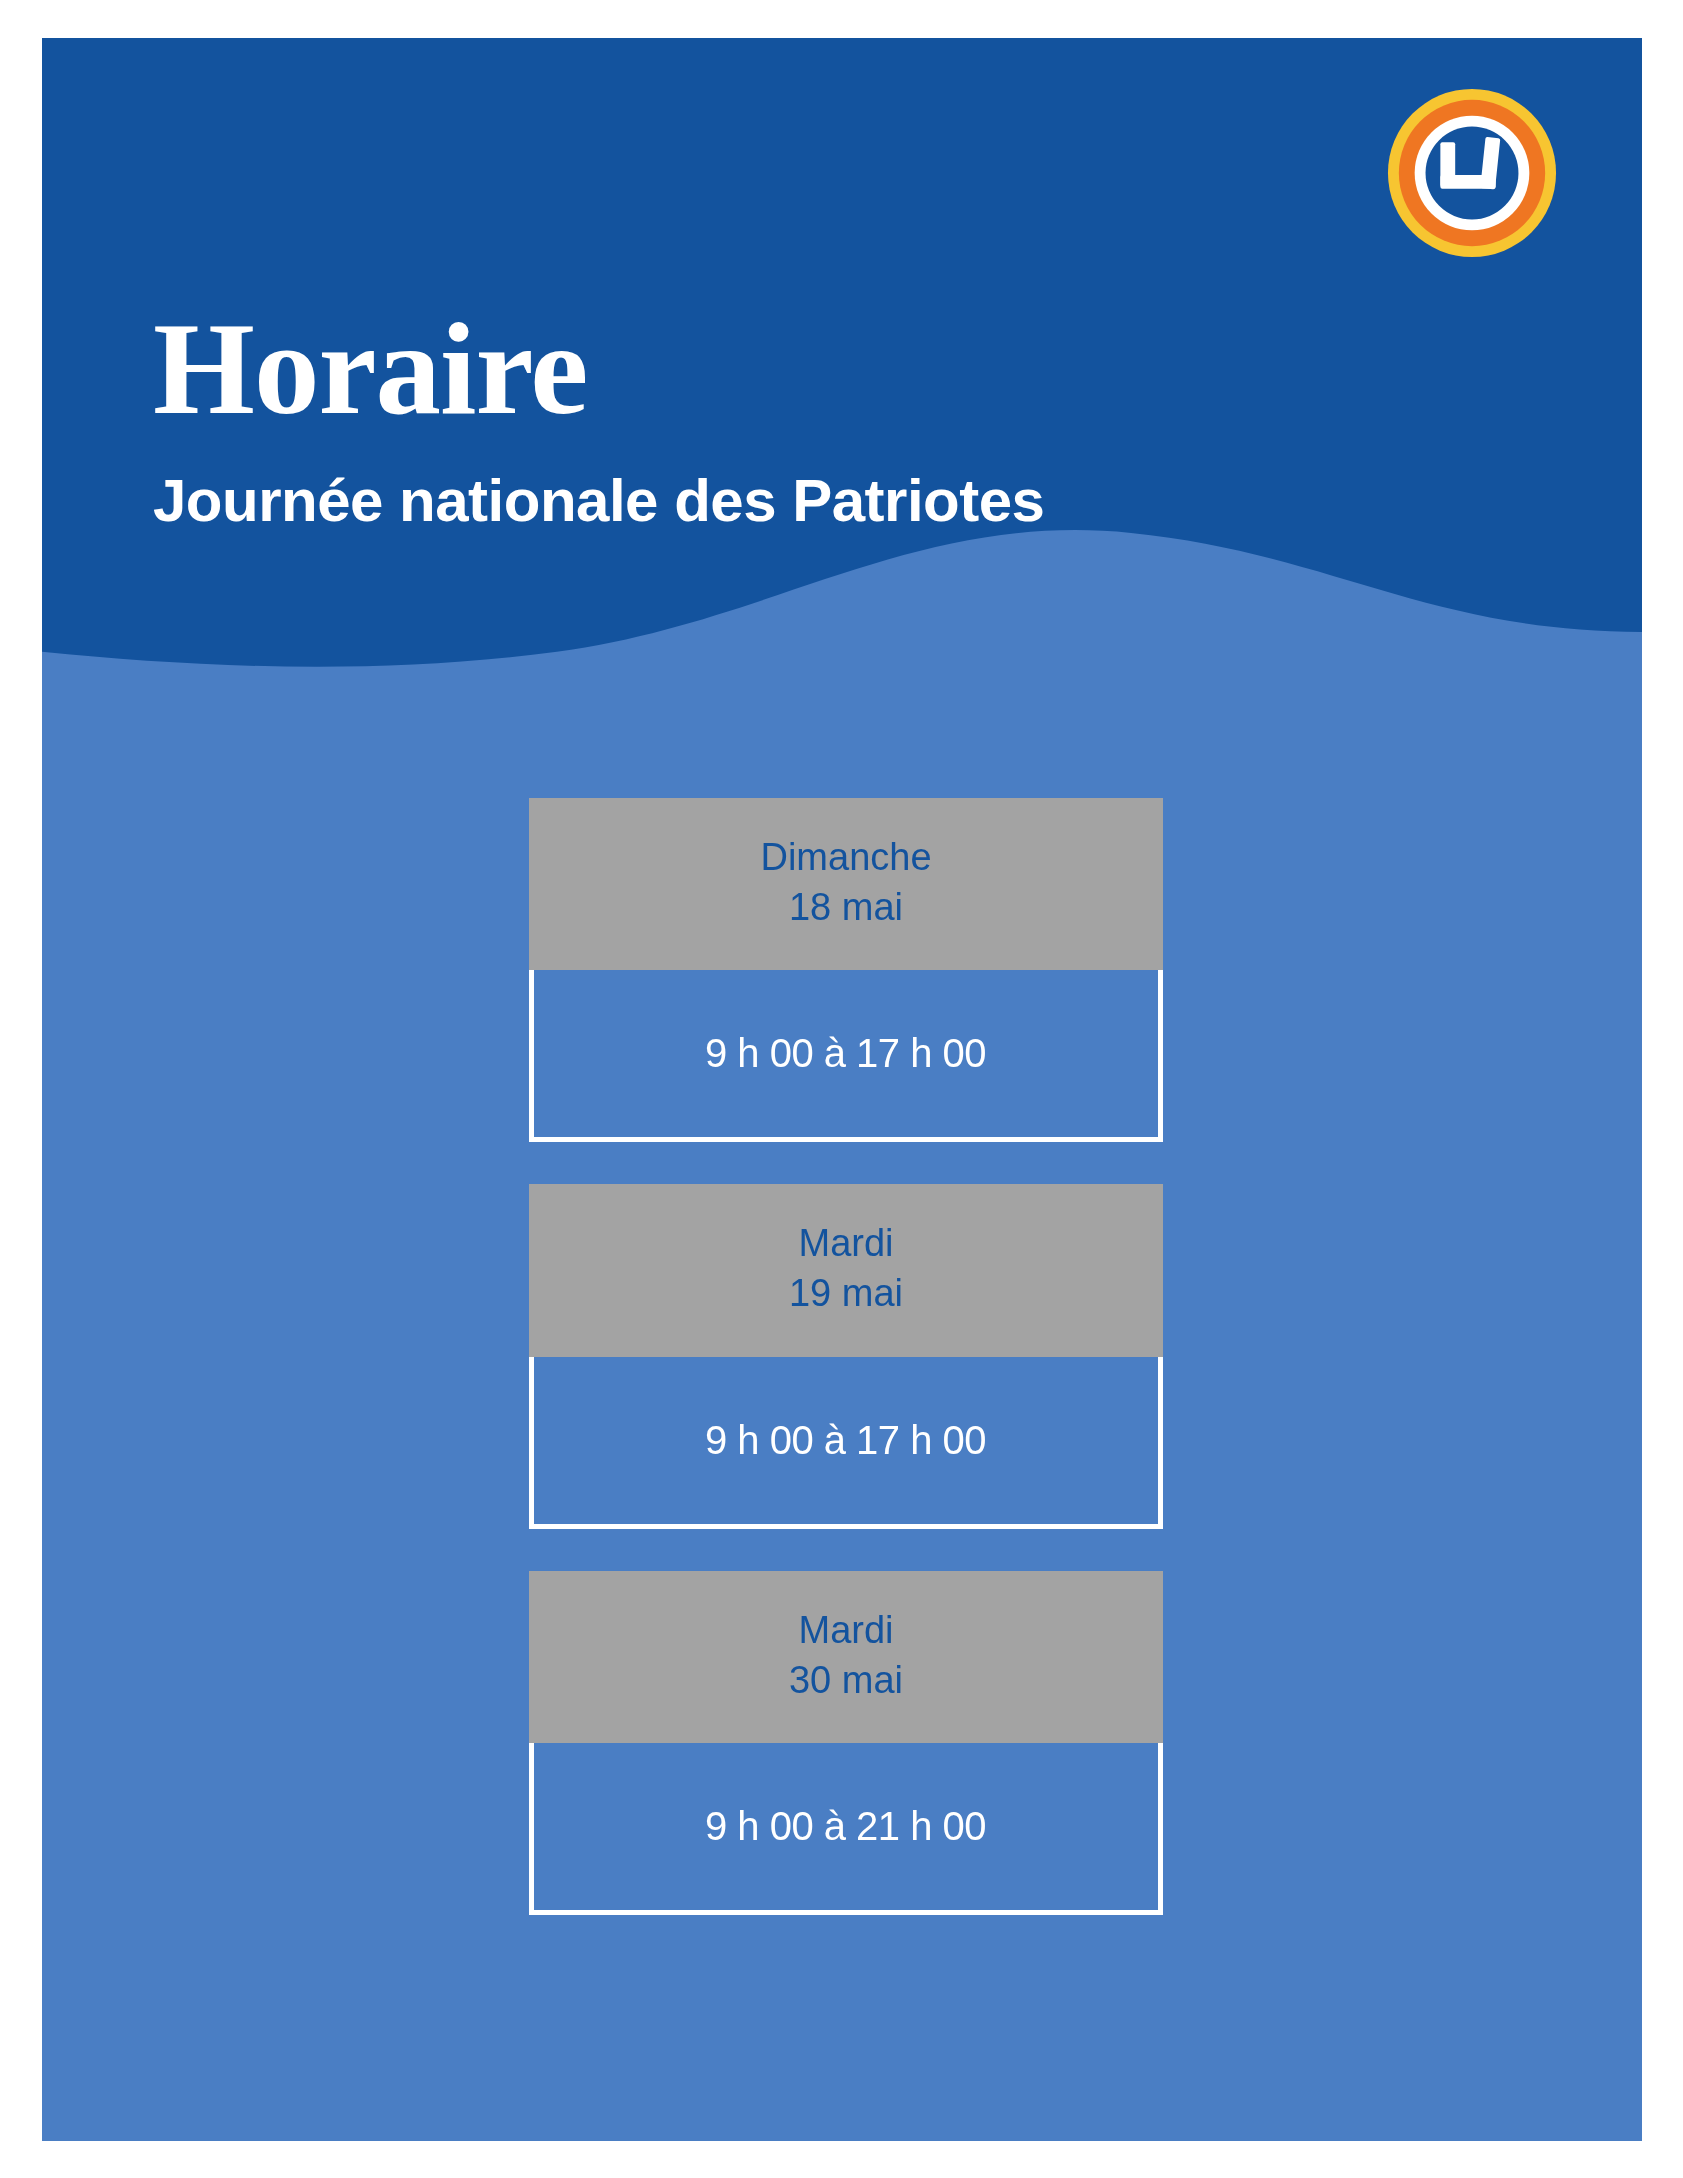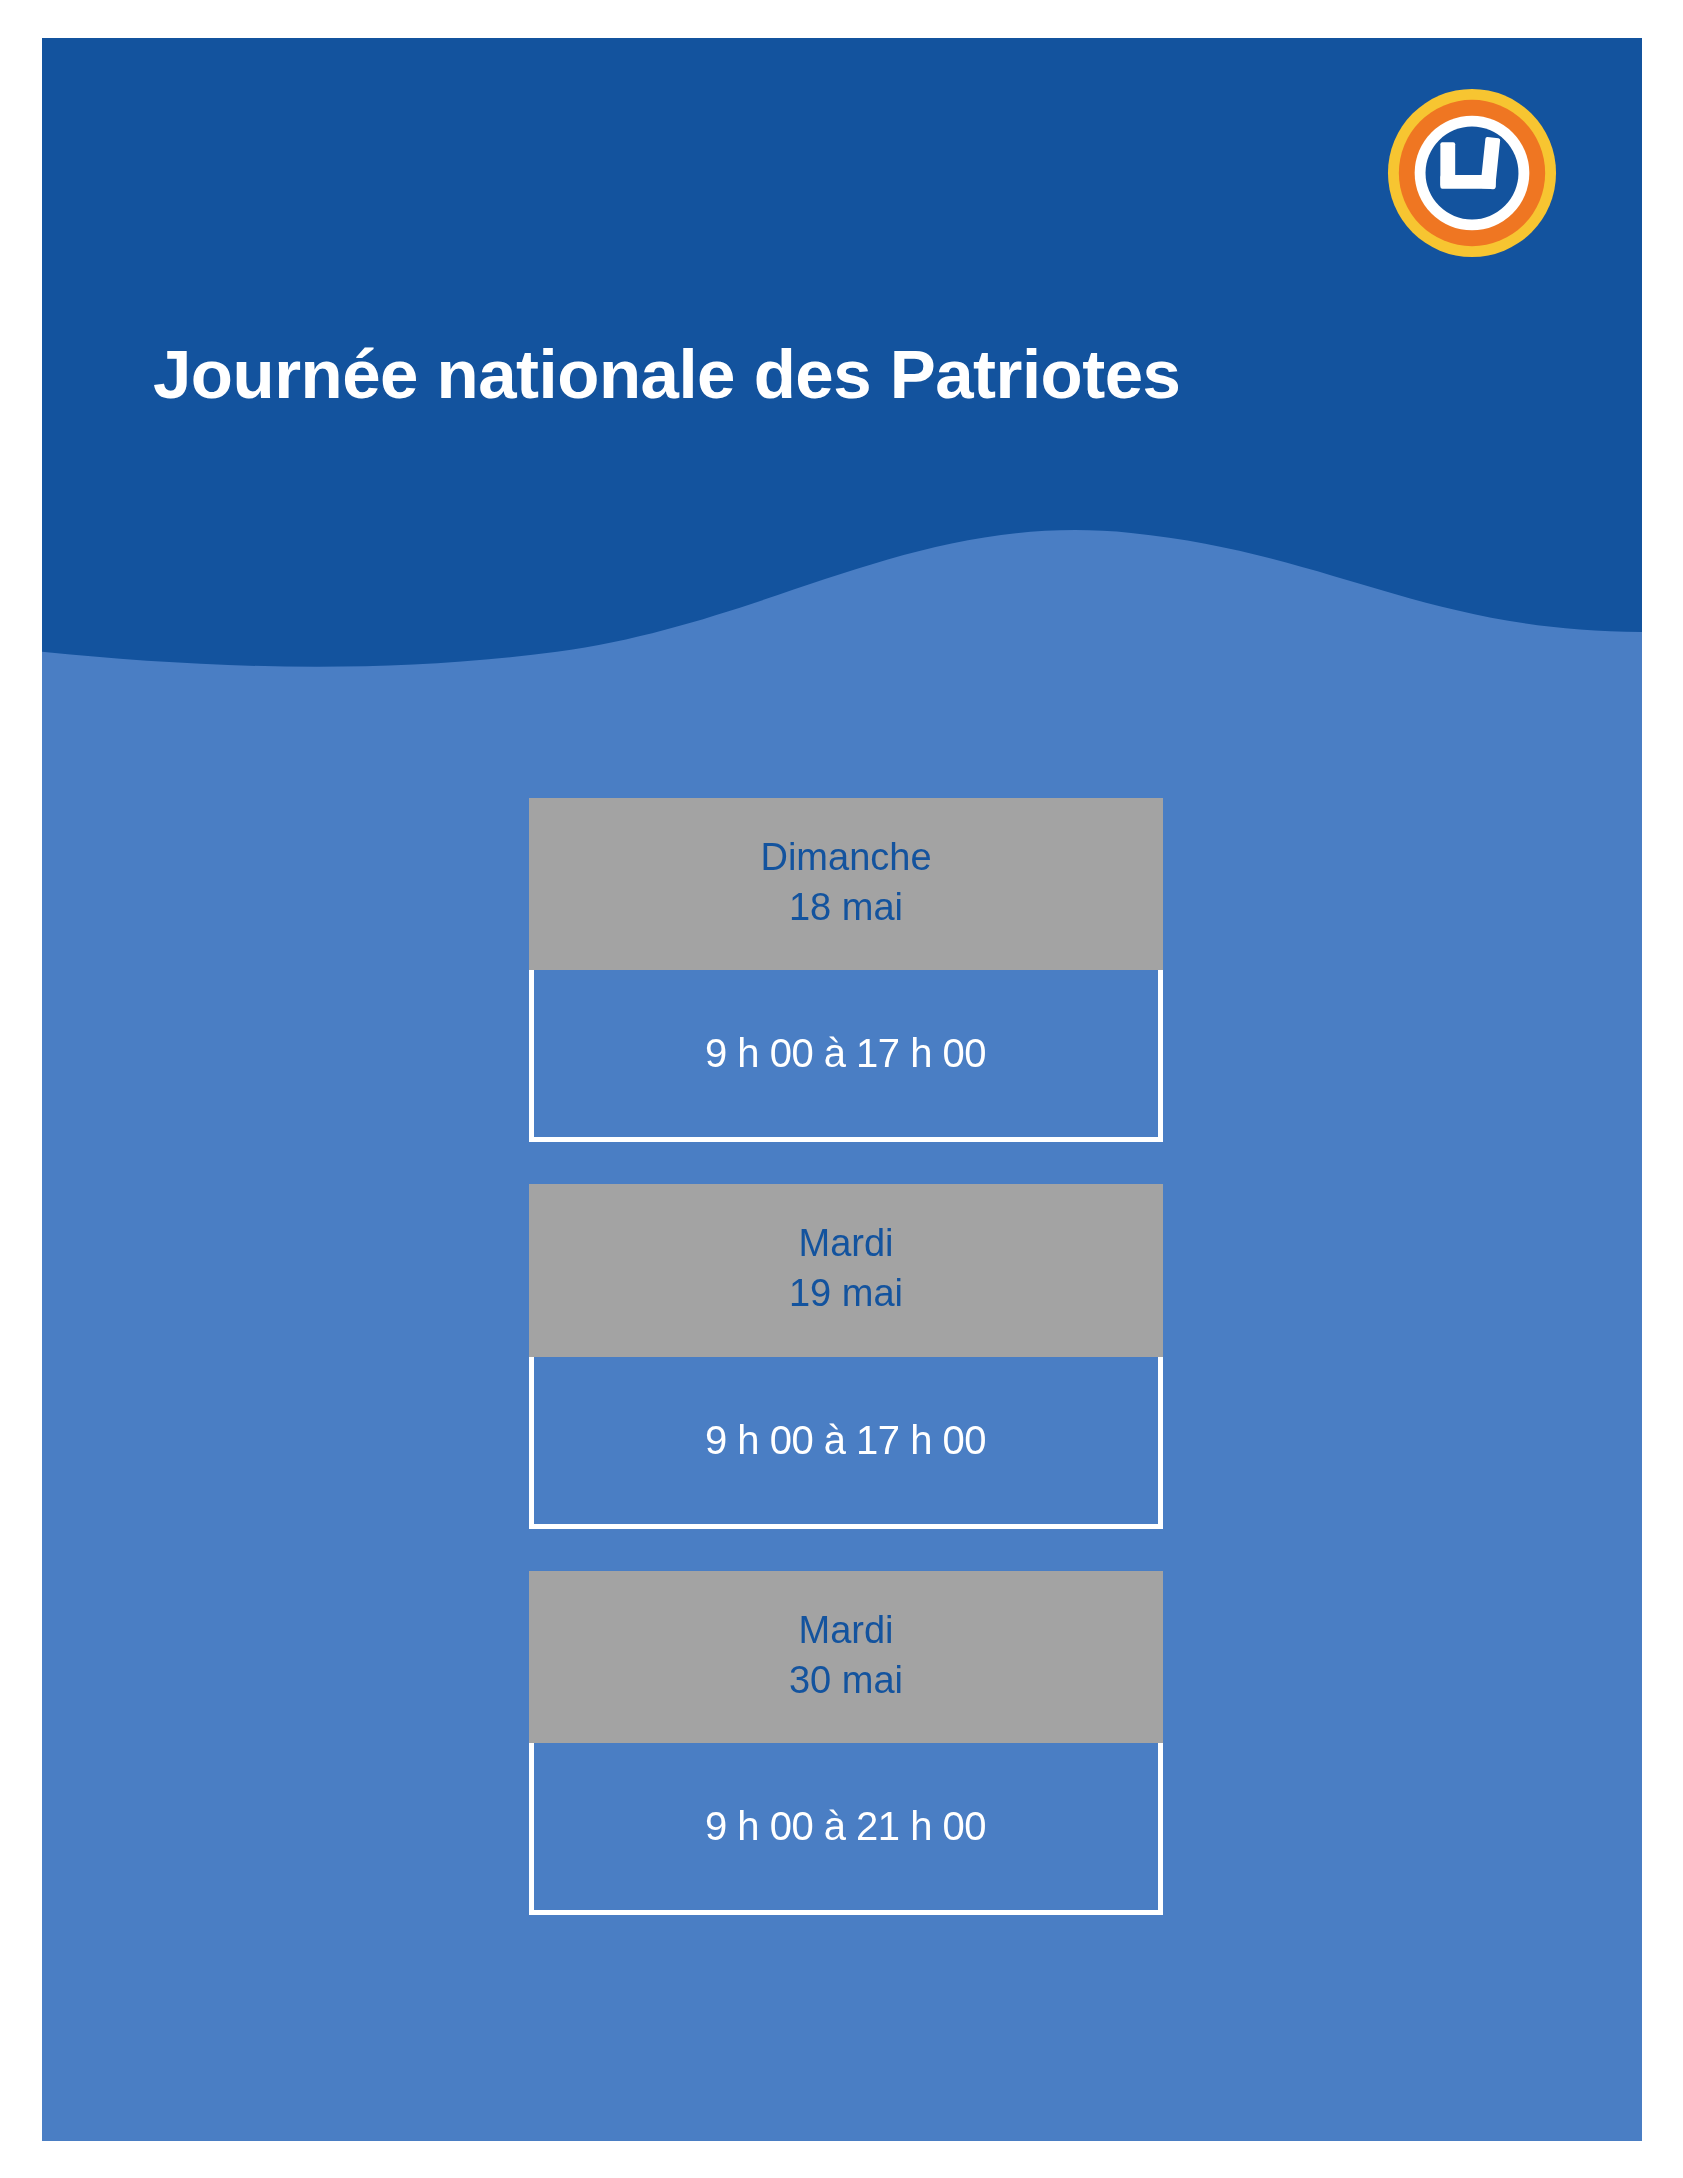--- a/index.html
+++ b/index.html
@@ -136,6 +136,7 @@
     </div>
 
     <div class="title-block">
+      <h1 class="poster-title">Horaire</h1>
       <h2 class="poster-subtitle">Journée nationale des Patriotes</h2>
     </div>
   </div>

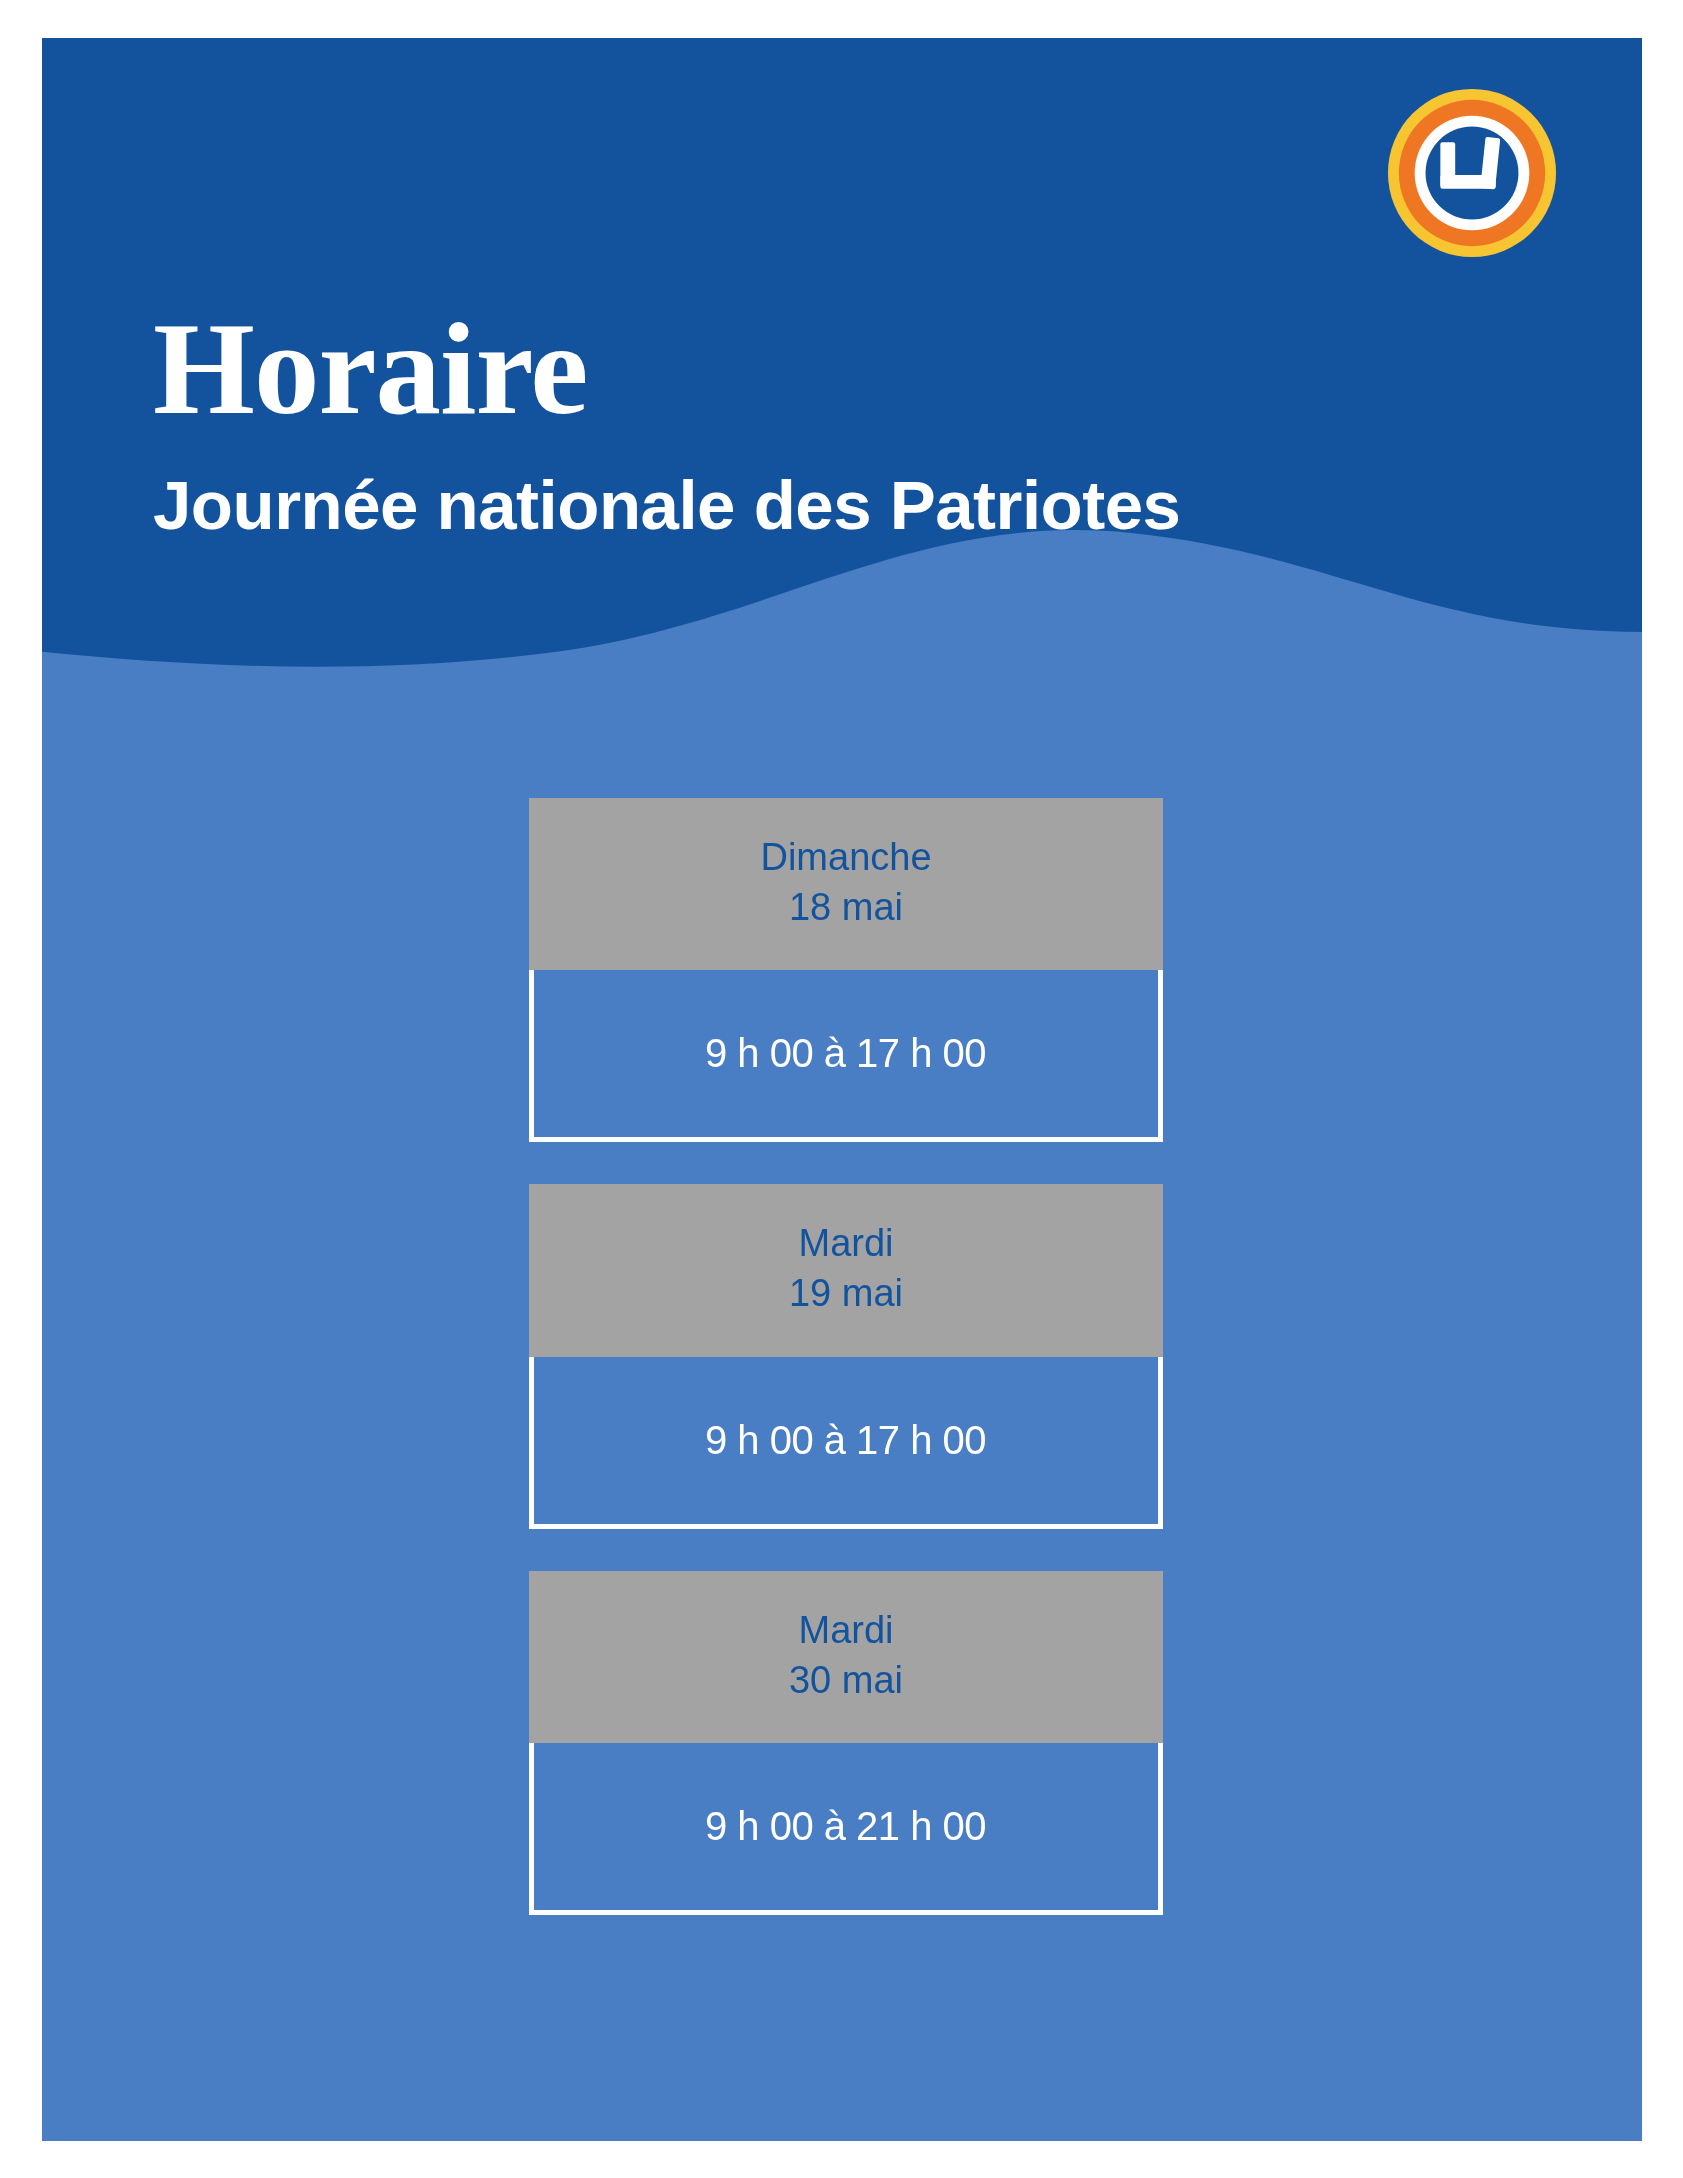--- a/index.html
+++ b/index.html
@@ -68,7 +68,7 @@
   .poster-subtitle {
     font-family: "Liberation Sans", sans-serif;
     font-weight: bold;
-    font-size: 69px;
+    font-size: 60px;
     line-height: 1.1;
     color: #ffffff;
     margin: 34px 0 0 0;

